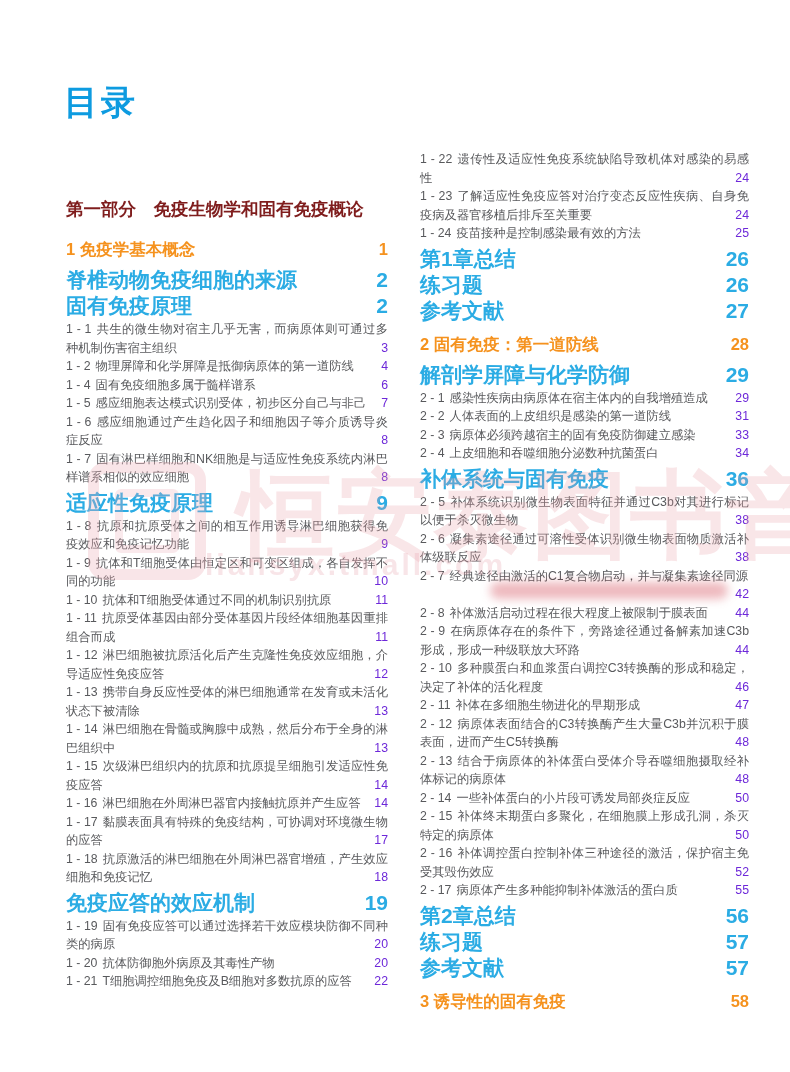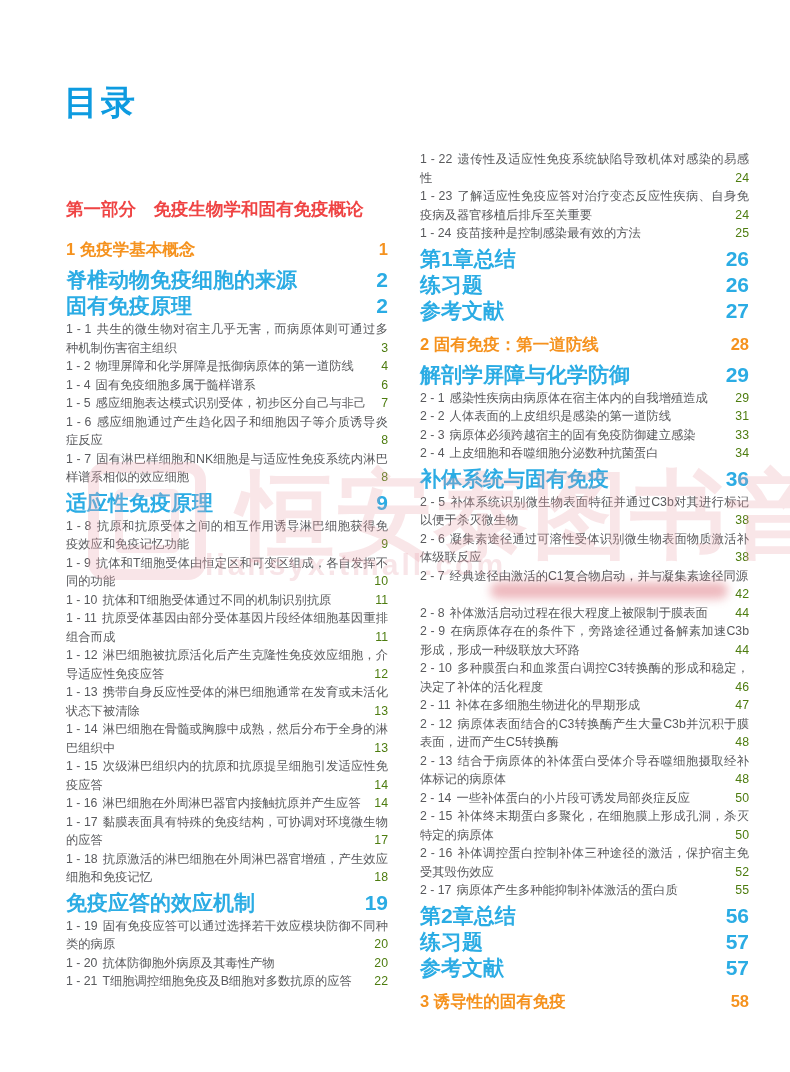--- a/index.html
+++ b/index.html
@@ -61,7 +61,7 @@
   }
   .toc-item .num { margin-right: 5px; white-space: nowrap; }
   .toc-item .pg  { float: right; }
-  .toc-item.entry .pg { color: #4d7c0f; }
+  .toc-item.entry .pg { color: #6d28d9; }
 
   
   .wm { position: absolute; pointer-events: none; z-index: 2; }

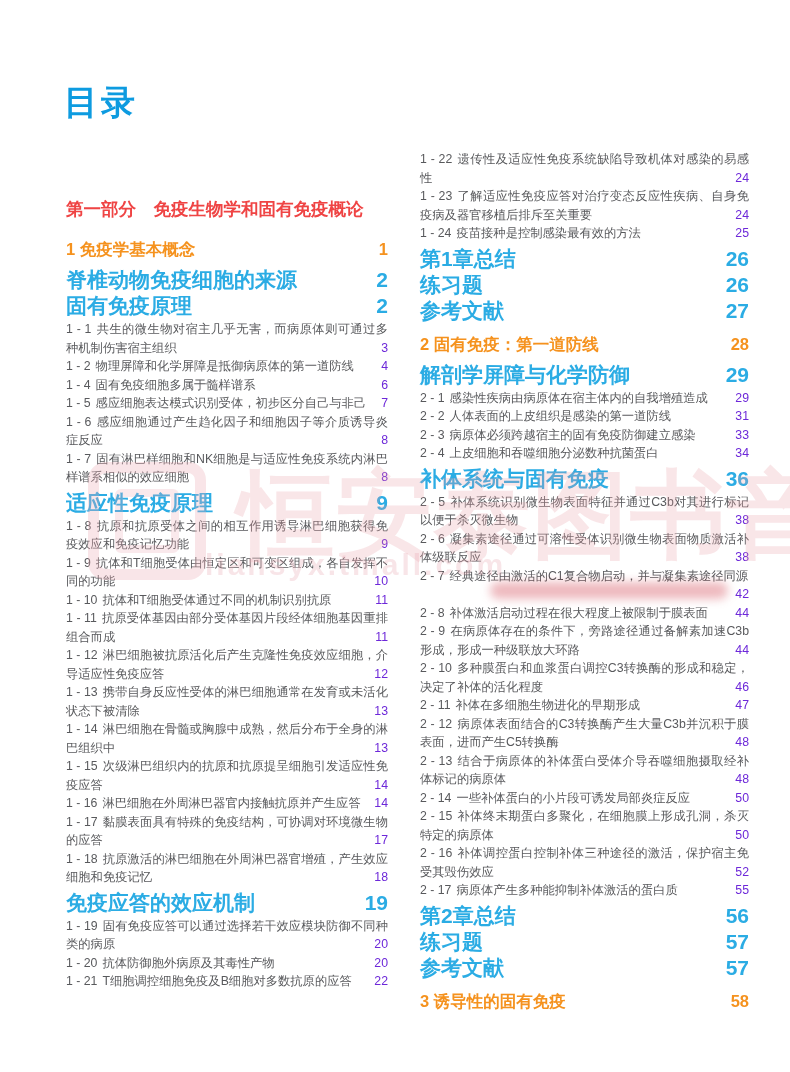--- a/index.html
+++ b/index.html
@@ -35,7 +35,7 @@
   .toc-item.part {
     font-size: 17.5px;
     font-weight: bold;
-    color: #ef4444;
+    color: #7f1d1d;
     margin: 0 0 18px 0;
     line-height: 23px;
   }

